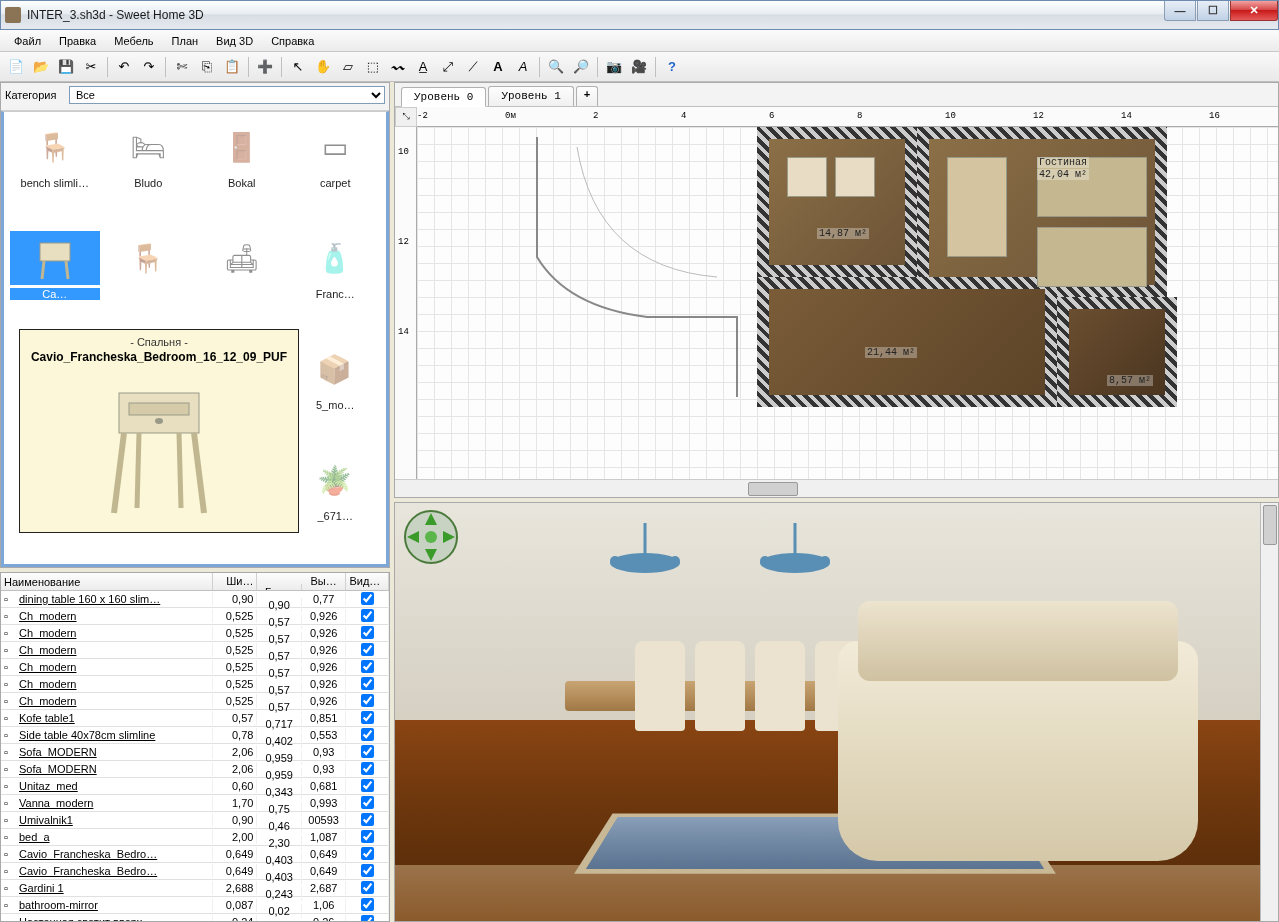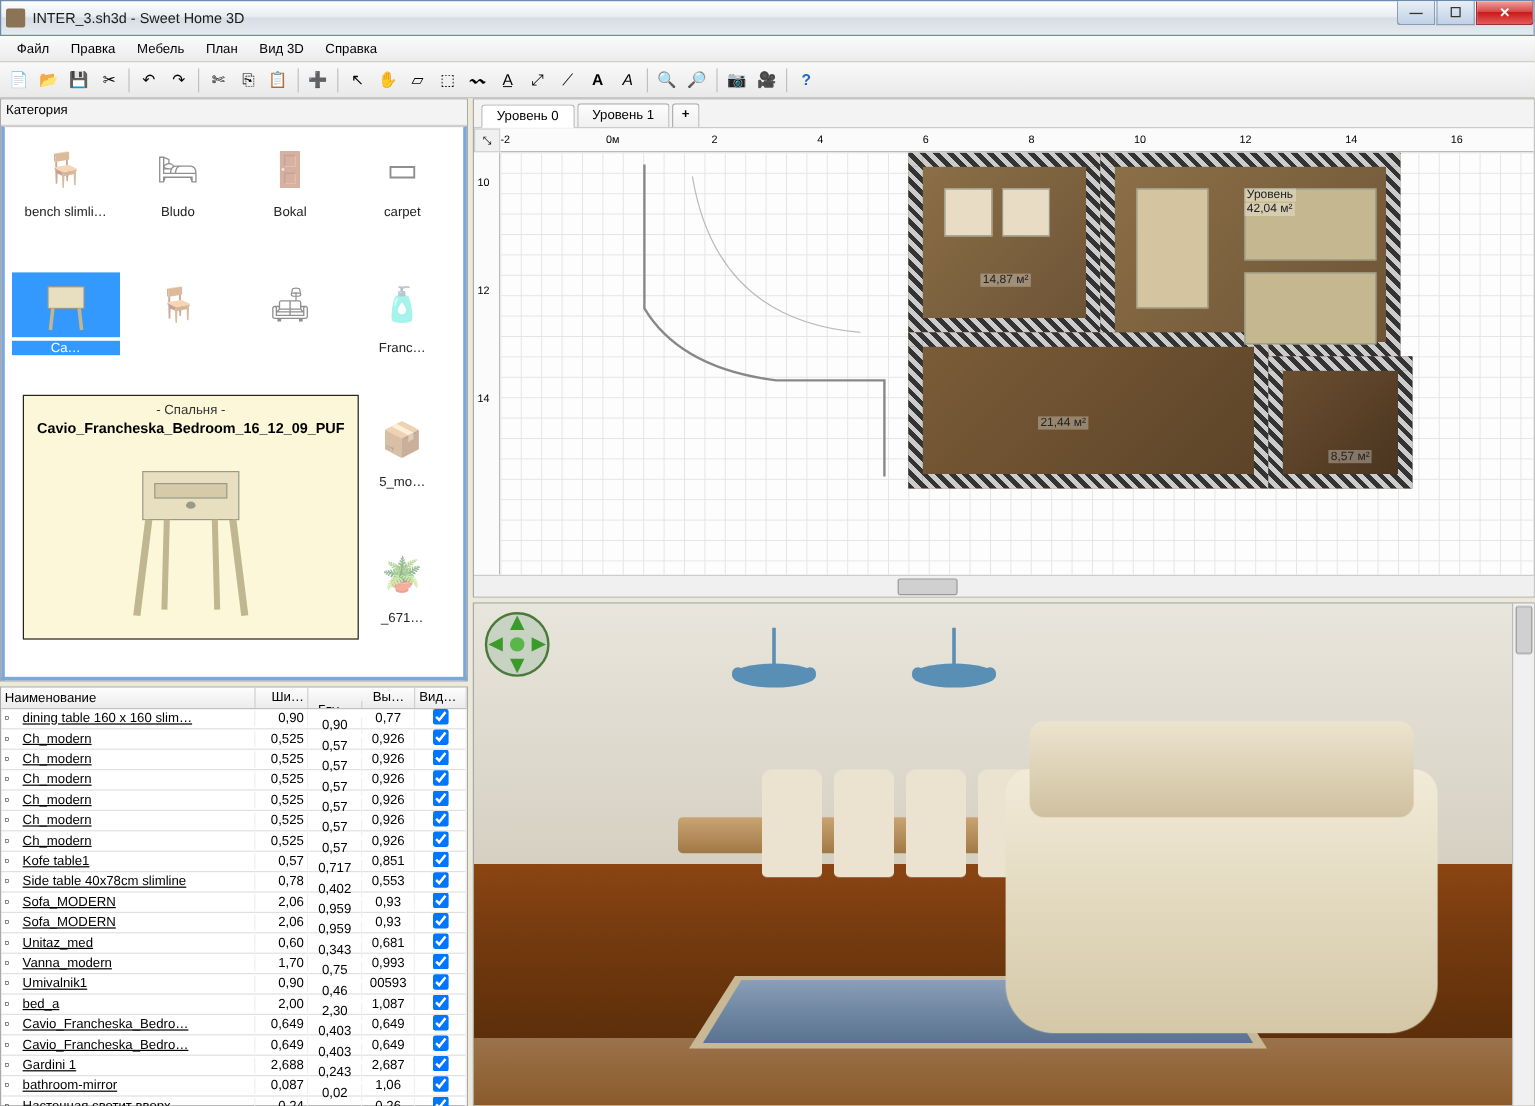--- a/index.html
+++ b/index.html
@@ -173,6 +173,7 @@
       <div class="filters">
         <div class="row">
           <label>Категория</label>
+          <select><option>Все</option></select>
         </div>
       </div>
       <div class="catalog-grid" id="cat-grid">

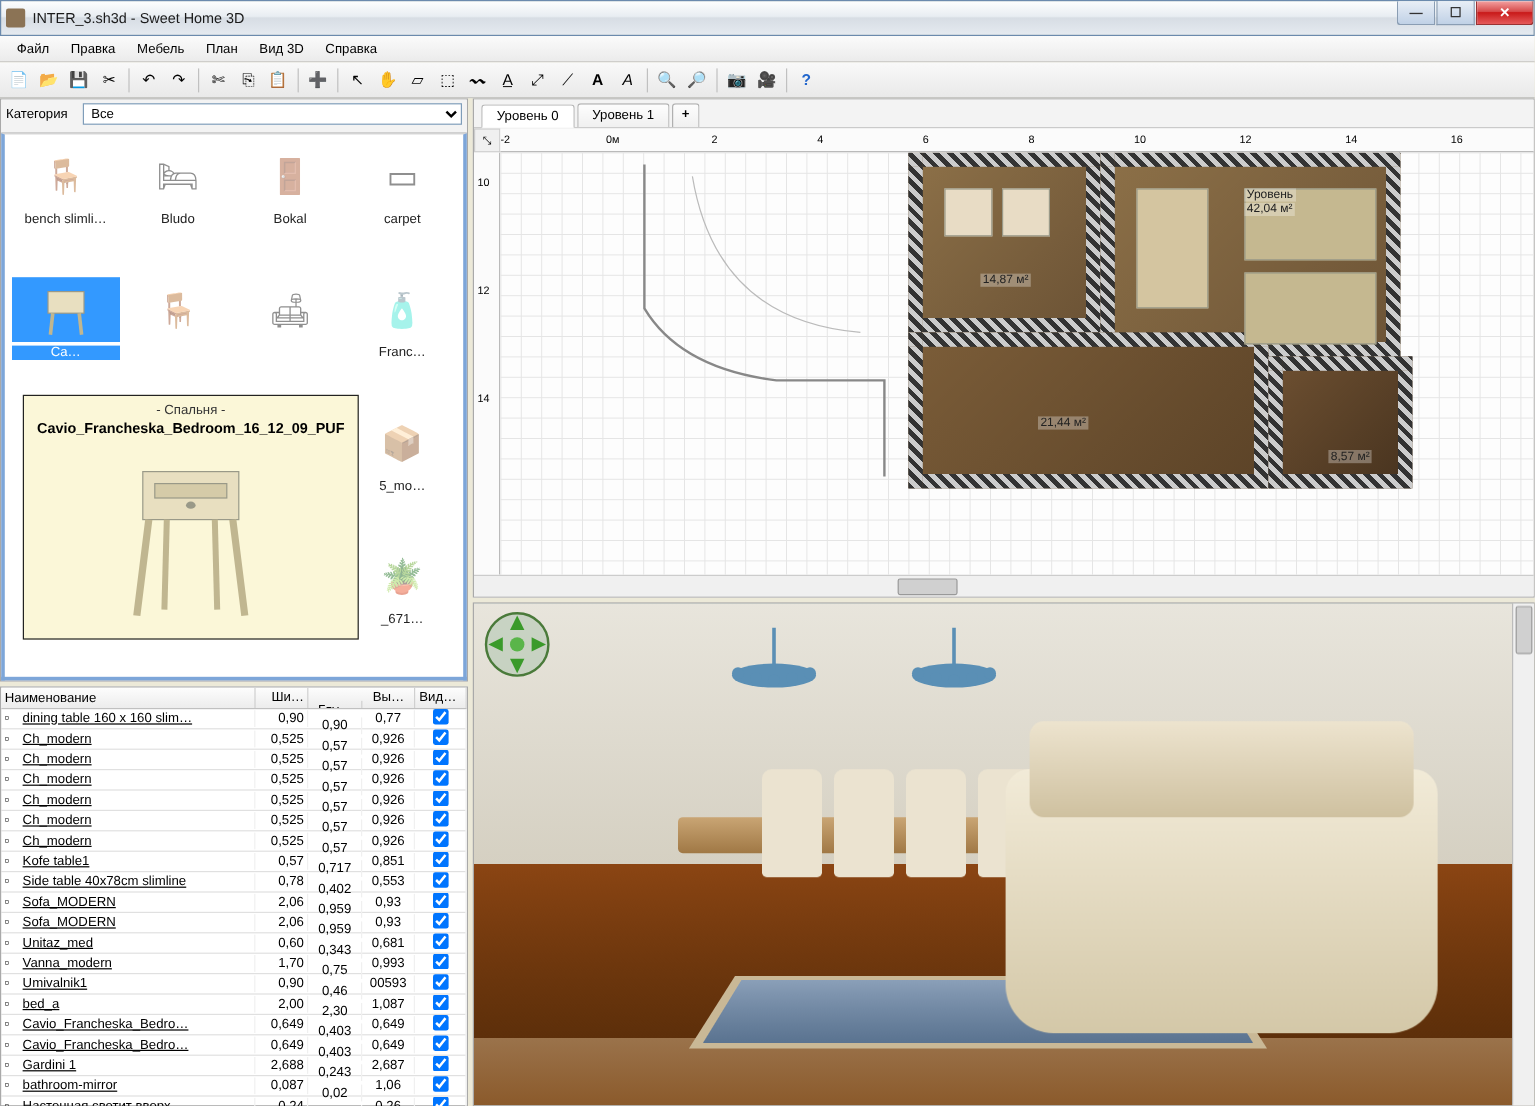--- a/index.html
+++ b/index.html
@@ -27,7 +27,7 @@
 
 .main { display: flex; height: calc(922px - 30px - 22px - 30px); }
 .left-col { width: 394px; border-right: 4px solid #ece9d8; display: flex; flex-direction: column; }
-.right-col { flex: 1; display: flex; flex-direction: column; }
+.right-col { flex: 1; display: flex; flex-direction: column; font-family: Liberation Mono, monospace; }
 
 
 .catalog { display: flex; flex-direction: column; border: 1px solid #a9a9a9; background: #fff; height: 486px; position: relative; }

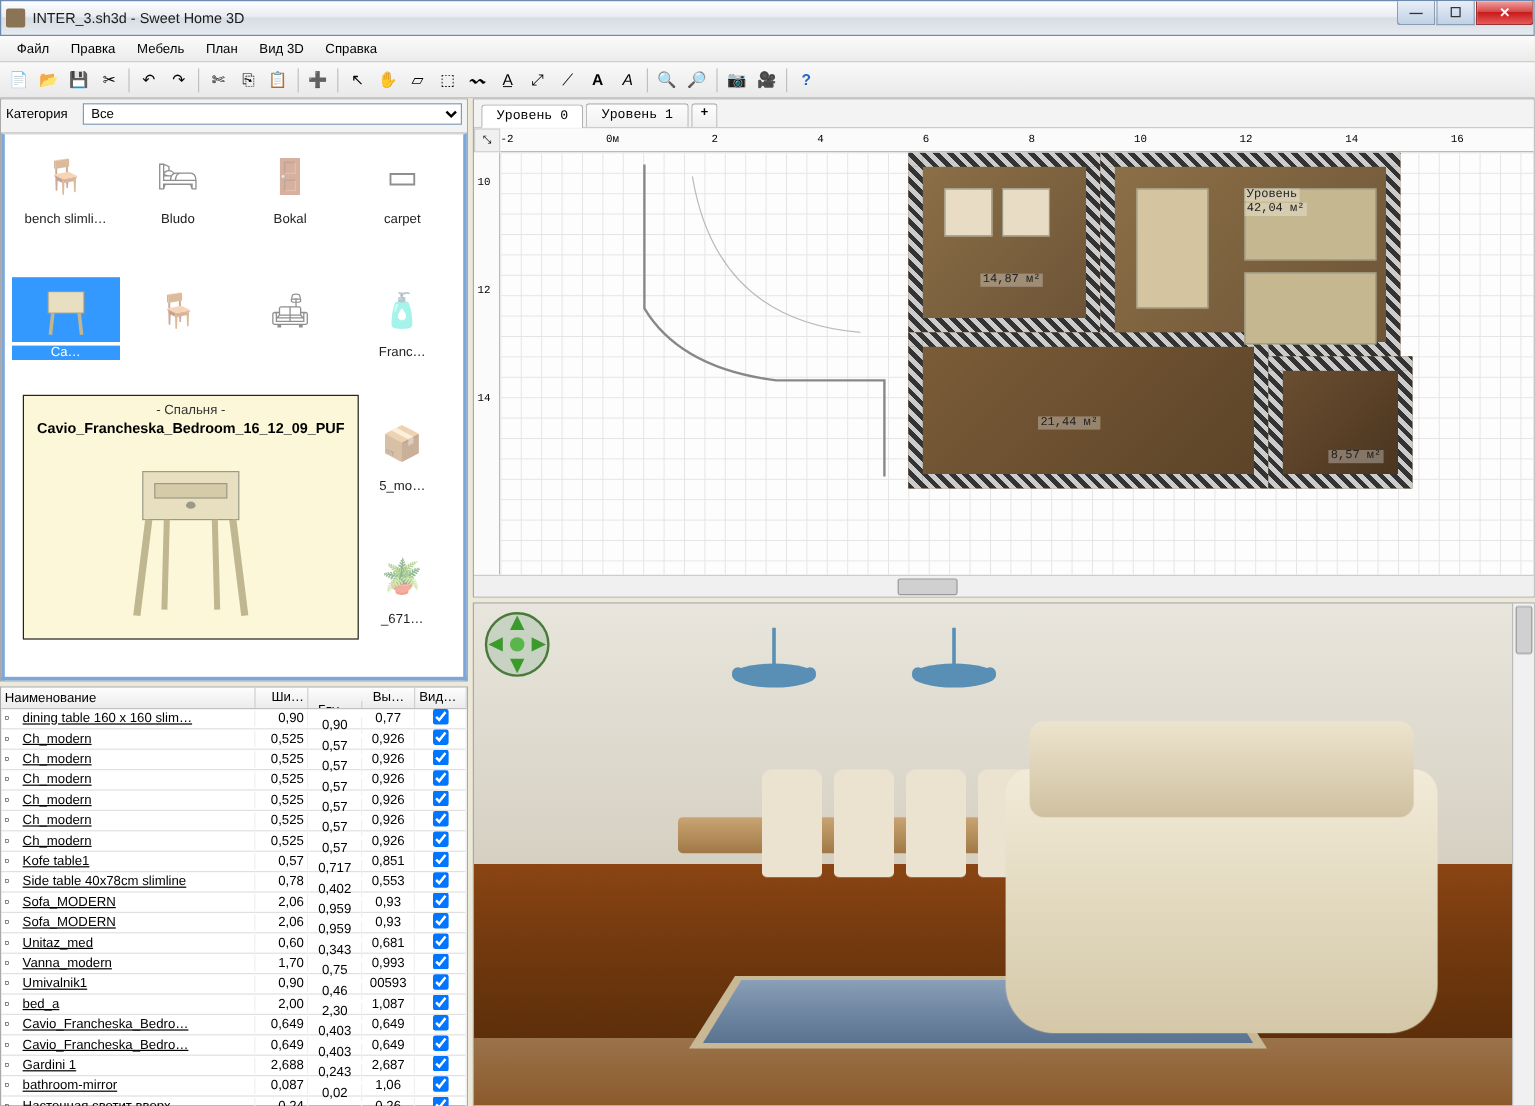--- a/index.html
+++ b/index.html
@@ -564,7 +564,7 @@
             <path d="M 100 20 Q 120 140 240 150" stroke="#bbb" fill="none"></path>
           </svg>
         <div class="room-lbl" style="left: 400px; top: 78px; margin-top: 23px;">14,87 м²</div>
-            <div class="room-lbl" style="left: 620px; top: 30px;">Уровень</div>
+            <div class="room-lbl" style="left: 620px; top: 30px;">Гостиная</div>
             <div class="room-lbl" style="left: 620px; top: 42px;">42,04 м²</div>
             <div class="room-lbl" style="left: 448px; top: 220px;">21,44 м²</div>
             <div class="room-lbl" style="left: 690px; top: 248px;">8,57 м²</div>

